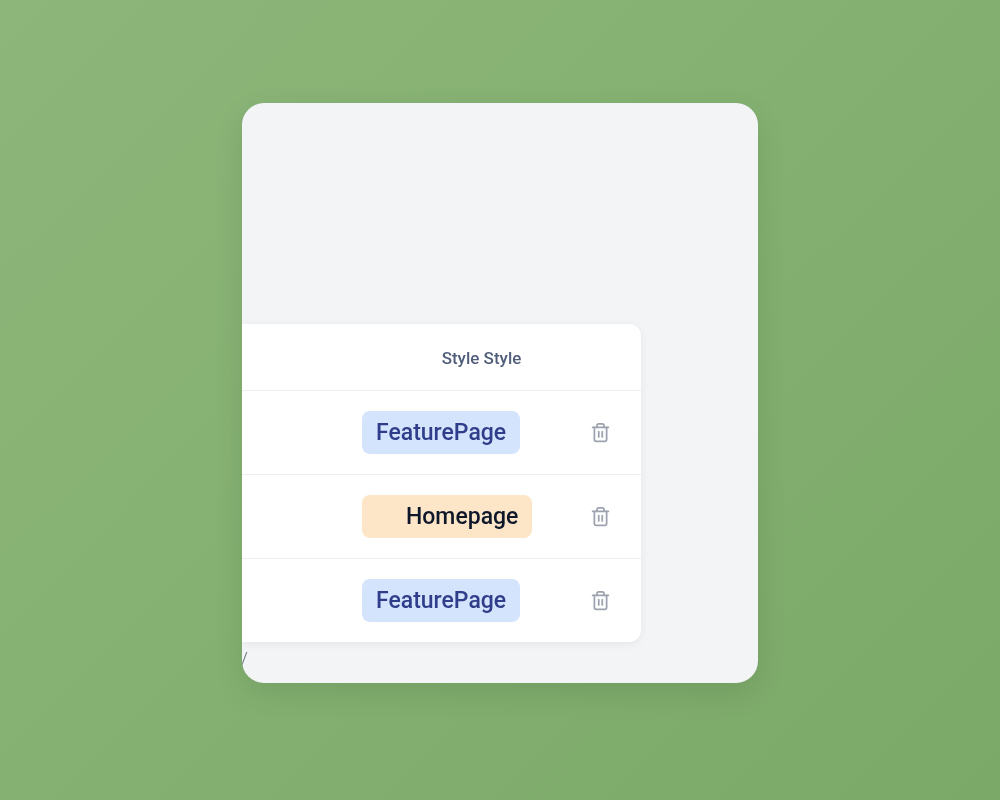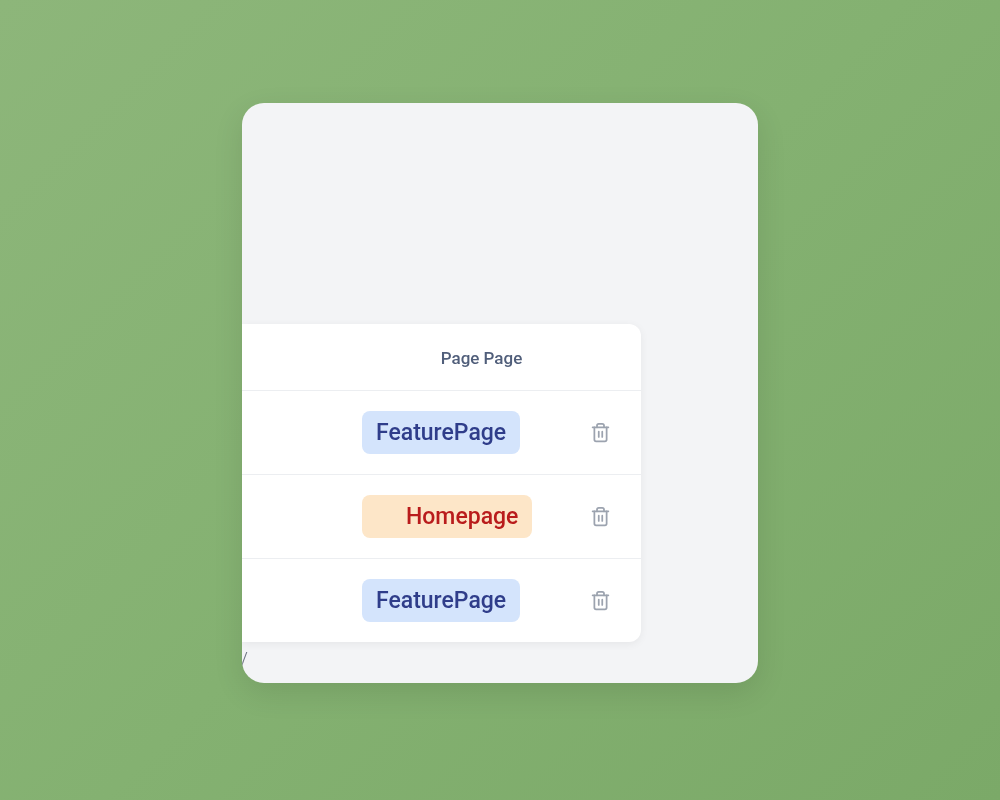--- a/index.html
+++ b/index.html
@@ -105,7 +105,7 @@
 <div class="outer-card">
   <div class="table-card">
     <div class="table-header">
-      <div class="header-label">Page Page</div>
+      <div class="header-label">Style Style</div>
     </div>
 
     <div class="table-row">

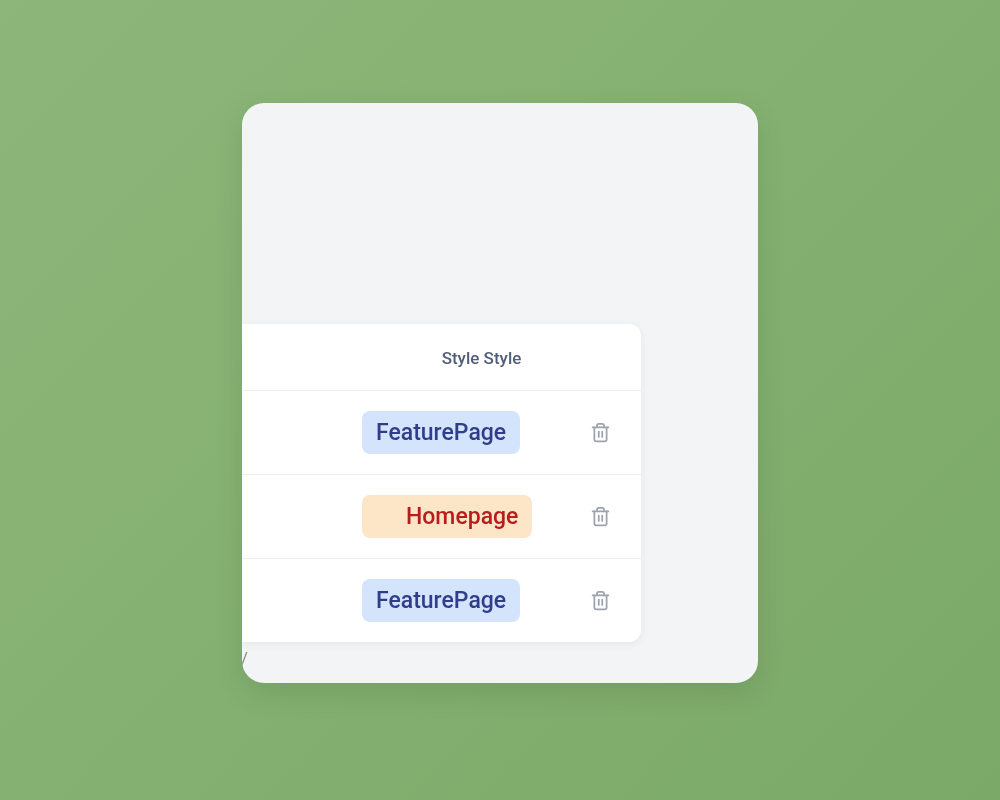--- a/index.html
+++ b/index.html
@@ -71,7 +71,7 @@
     }
     .badge-orange {
       background: #fde6c8;
-      color: #b91c1c;
+      color: #0f172a;
       padding-left: 44px;
     }
     .row-text-fragment {

